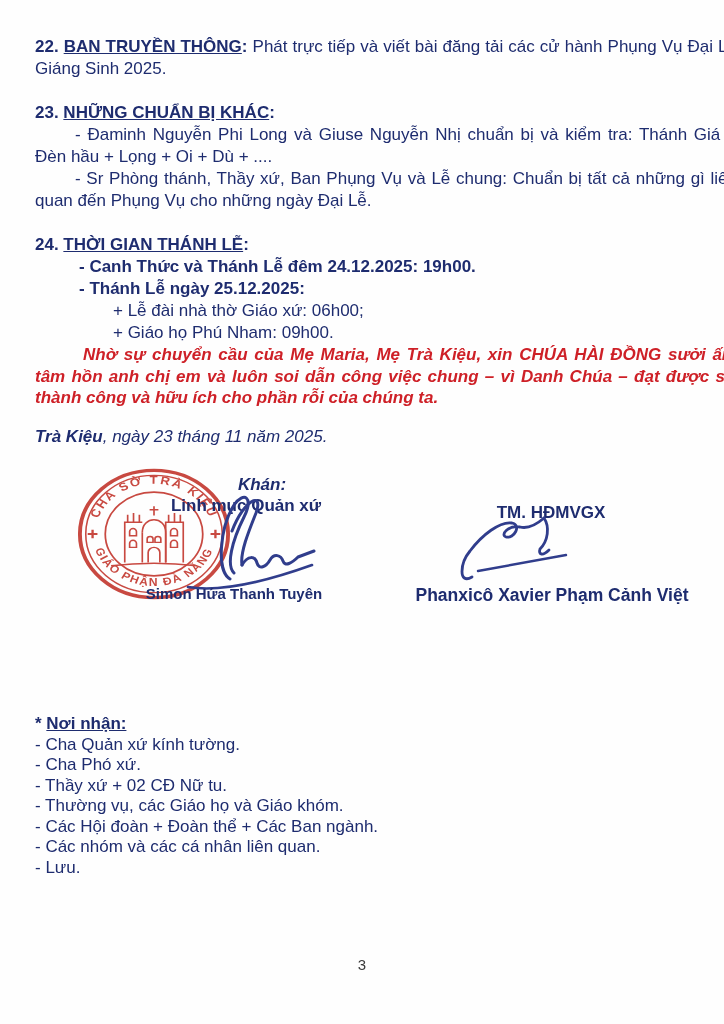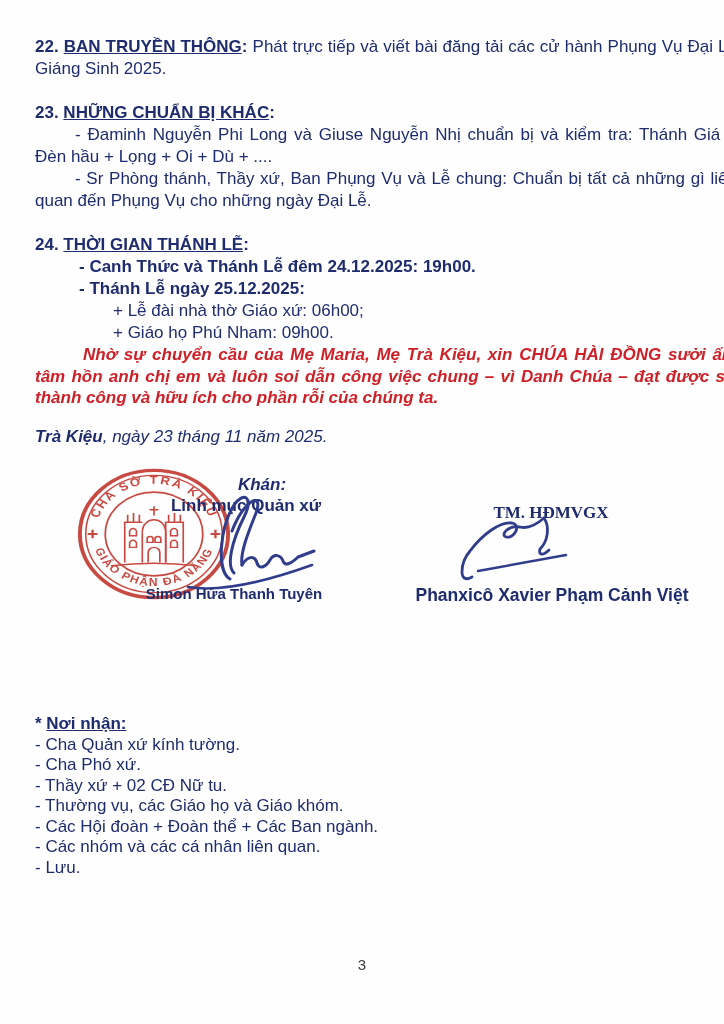--- a/index.html
+++ b/index.html
@@ -94,7 +94,7 @@
     <div class="sig-label b i" style="left:262px;top:10px;font-size:17px;">Khán:</div>
     <div class="sig-label b" style="left:246px;top:31px;font-size:17px;">Linh mục Quản xứ</div>
 
-    <div class="sig-label b" style="left:551px;top:38px;font-size:17px;font-family:Liberation Serif, serif;">TM. HĐMVGX</div>
+    <div class="sig-label b" style="left:551px;top:38px;font-size:17px;">TM. HĐMVGX</div>
 
     <svg class="sig-svg" style="left:168px;top:24px;" width="150" height="108" viewBox="0 0 150 108">
       <g stroke="#303d8c" stroke-width="3" fill="none" stroke-linecap="round" stroke-linejoin="round">

